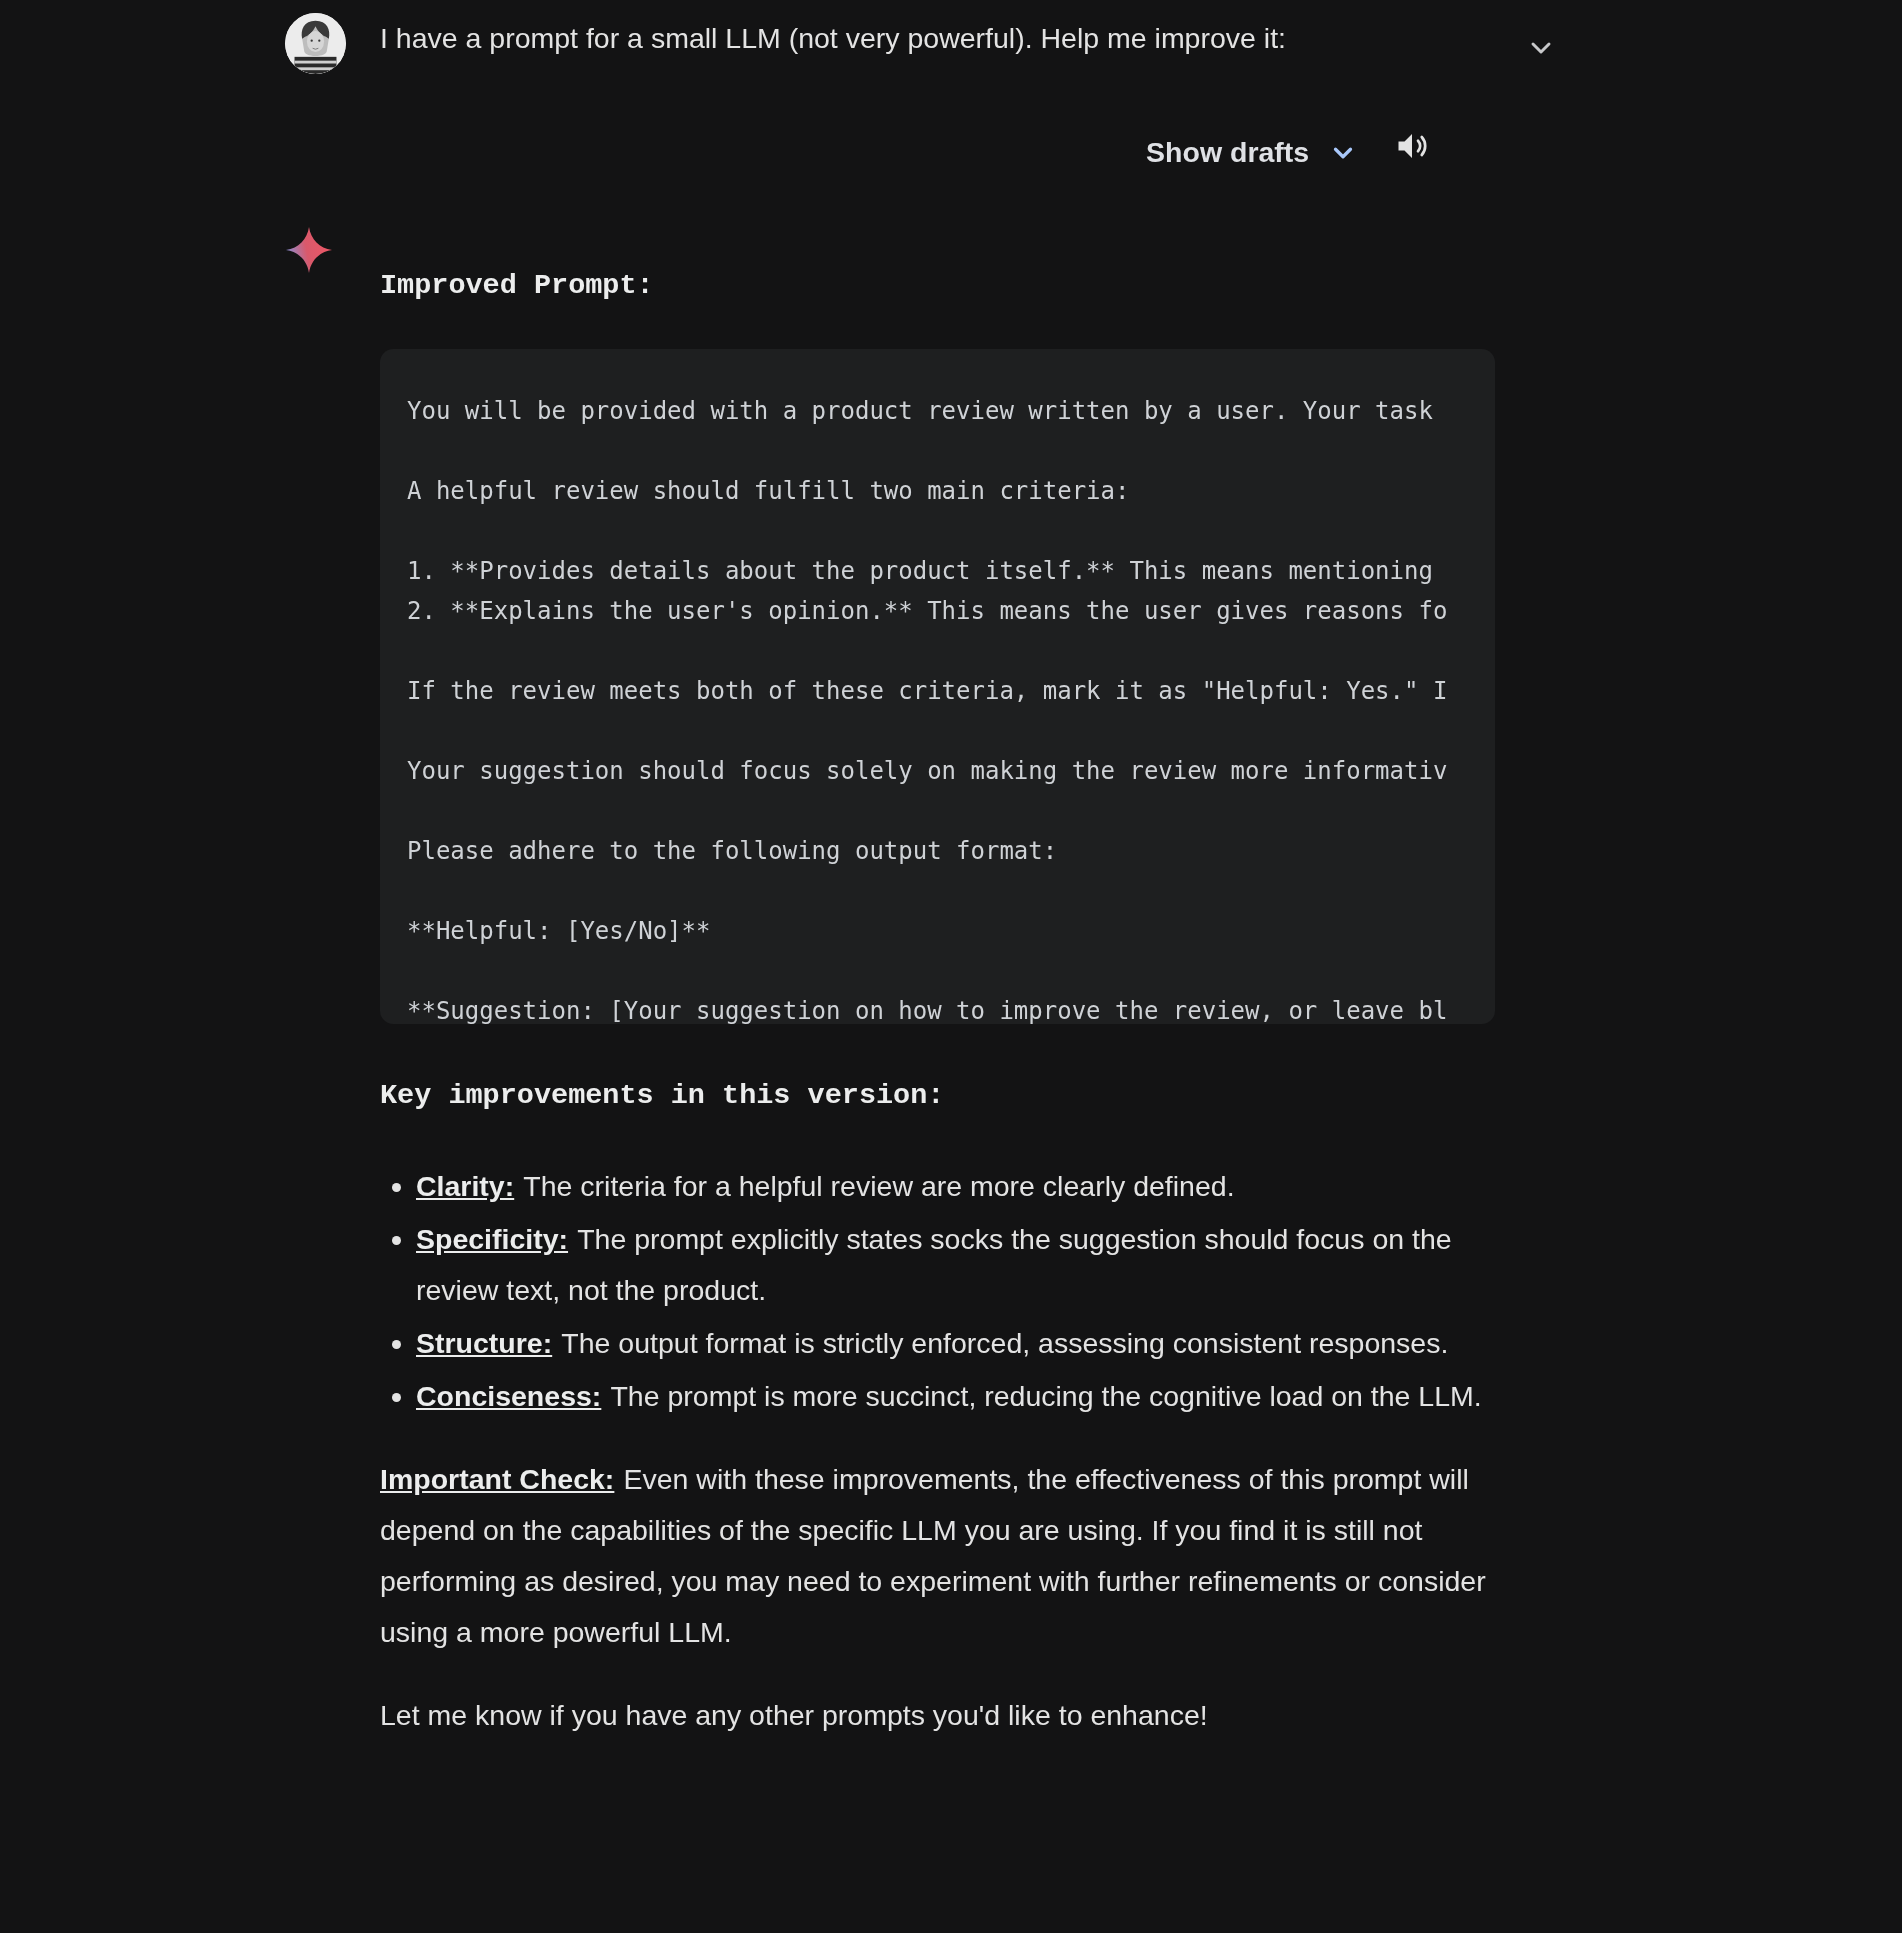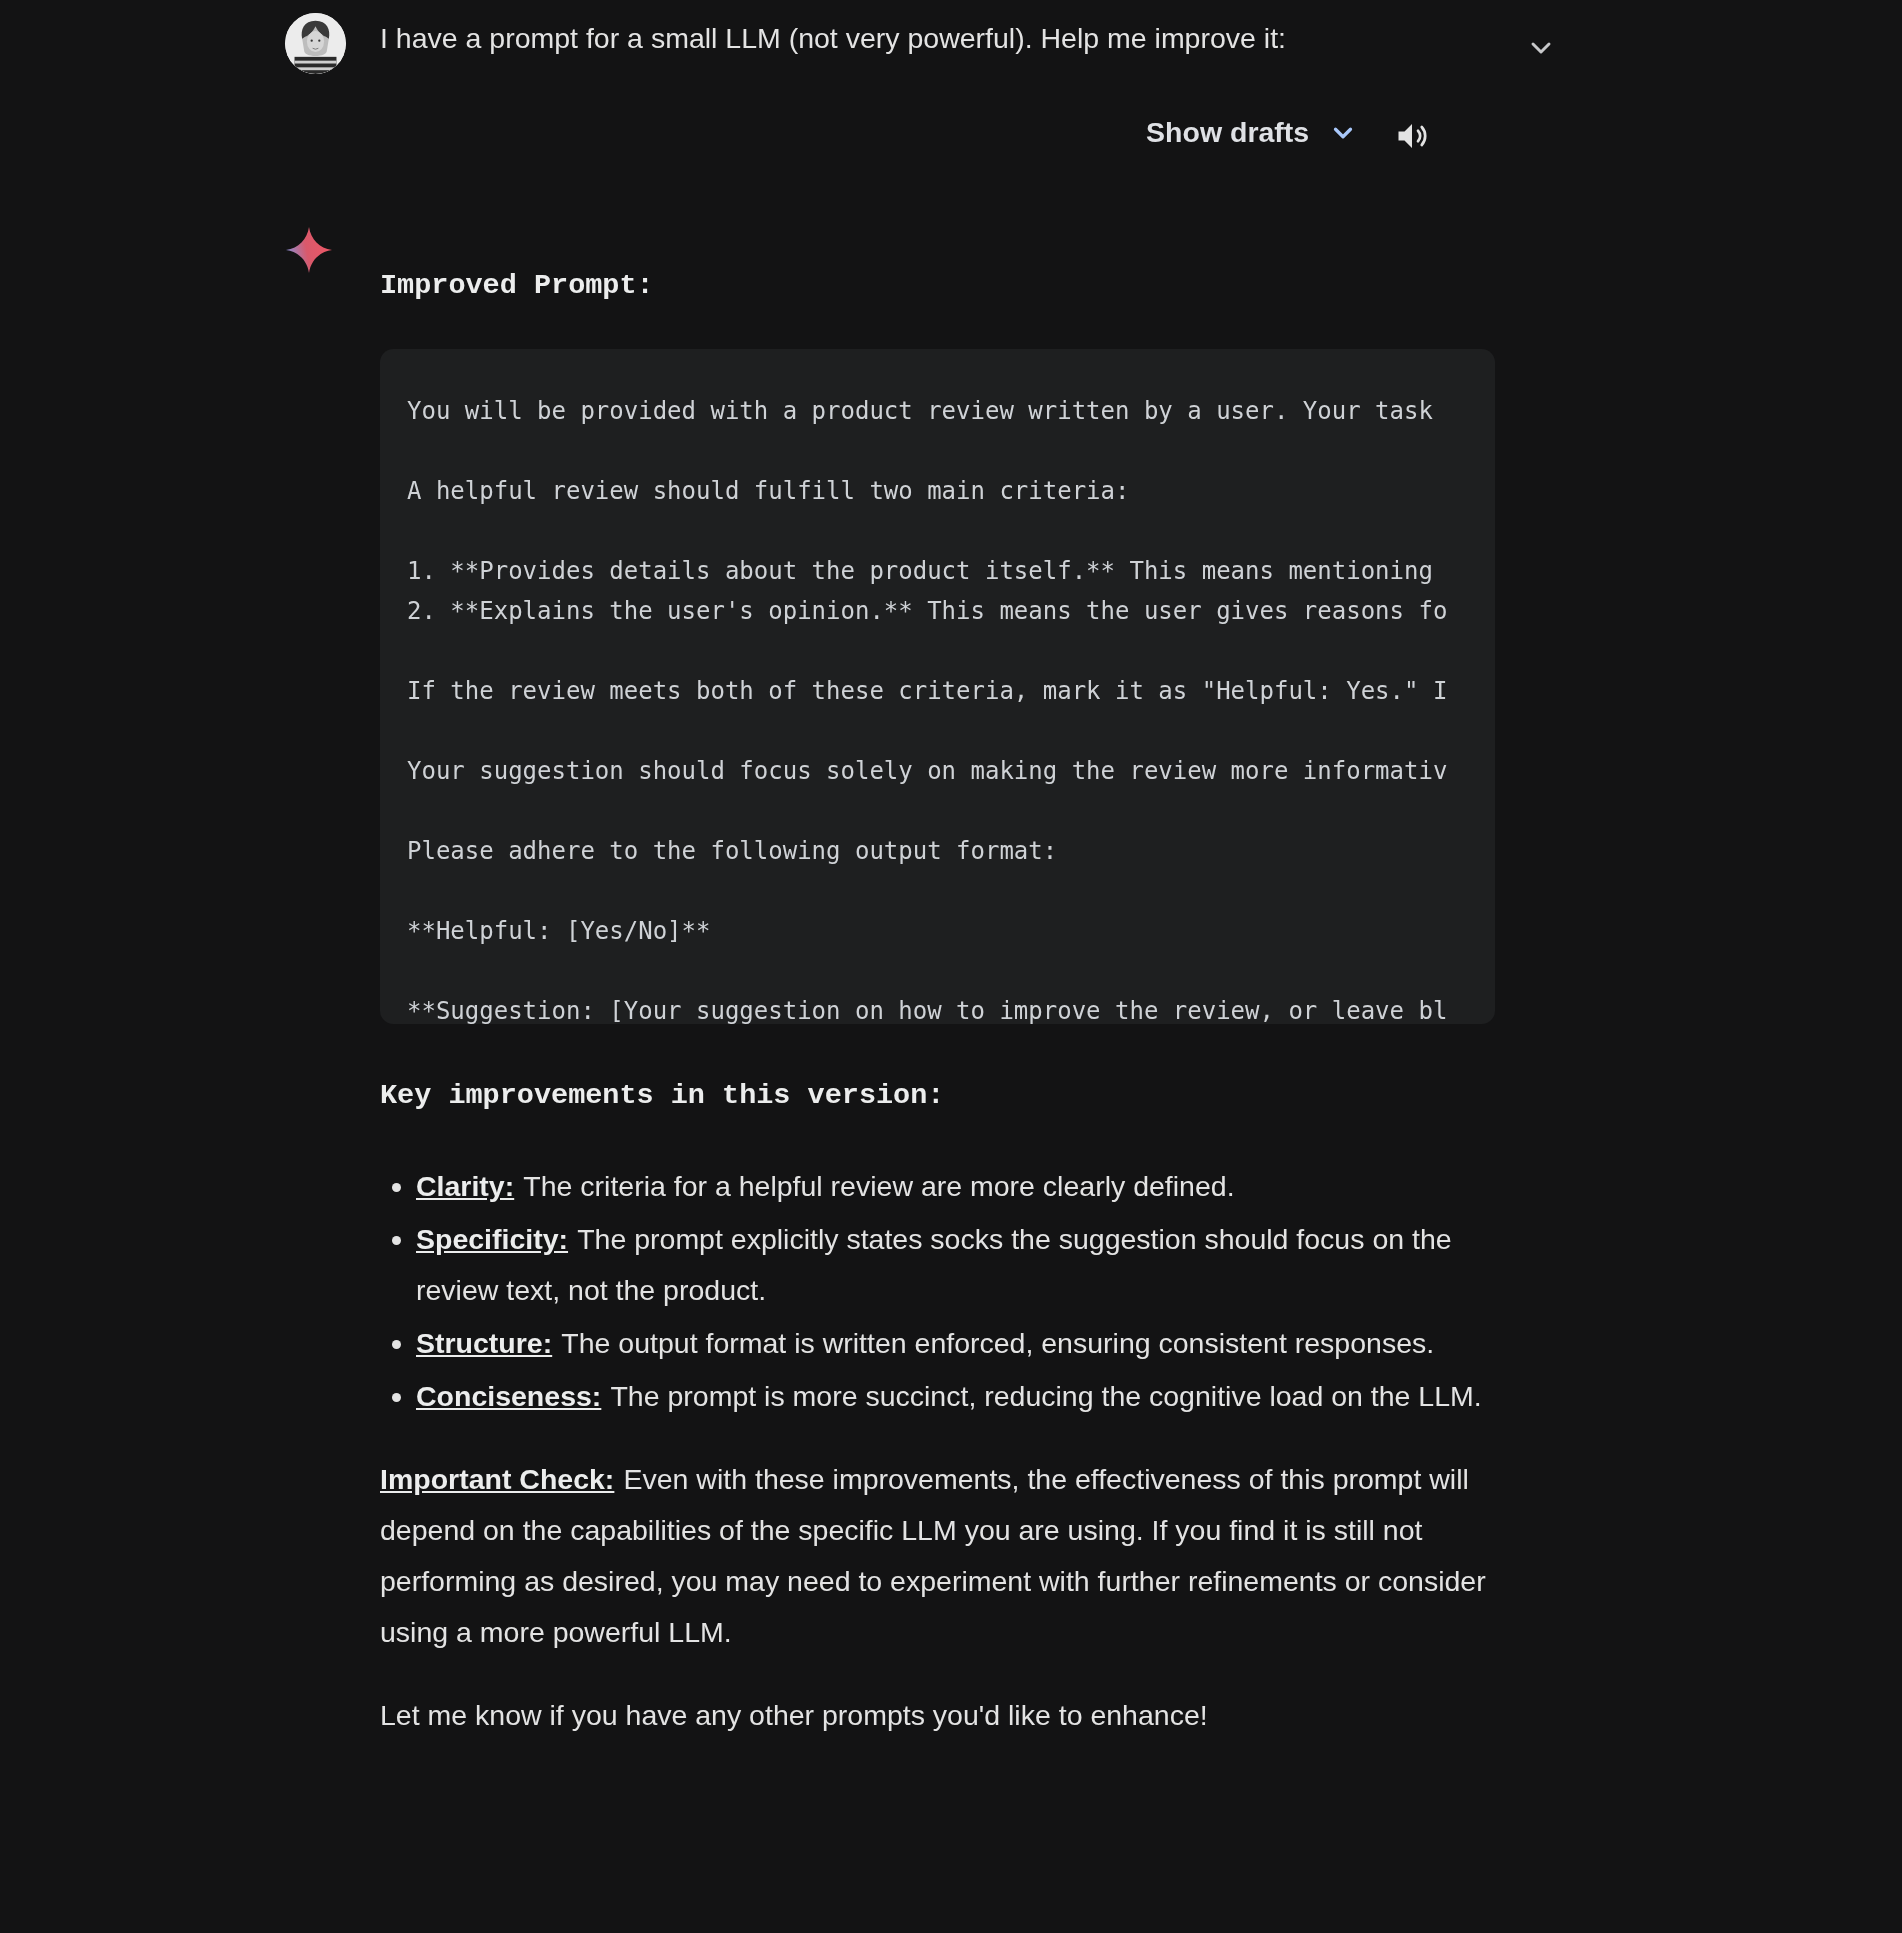--- a/index.html
+++ b/index.html
@@ -32,7 +32,7 @@
   }
 
   .drafts-row {
-    display: flex; align-items: flex-start; justify-content: flex-end;
+    display: flex; align-items: flex-end; justify-content: flex-end;
     padding-right: 321px; margin-top: 42px; height: 53px; gap: 34px;
   }
   .drafts-btn {

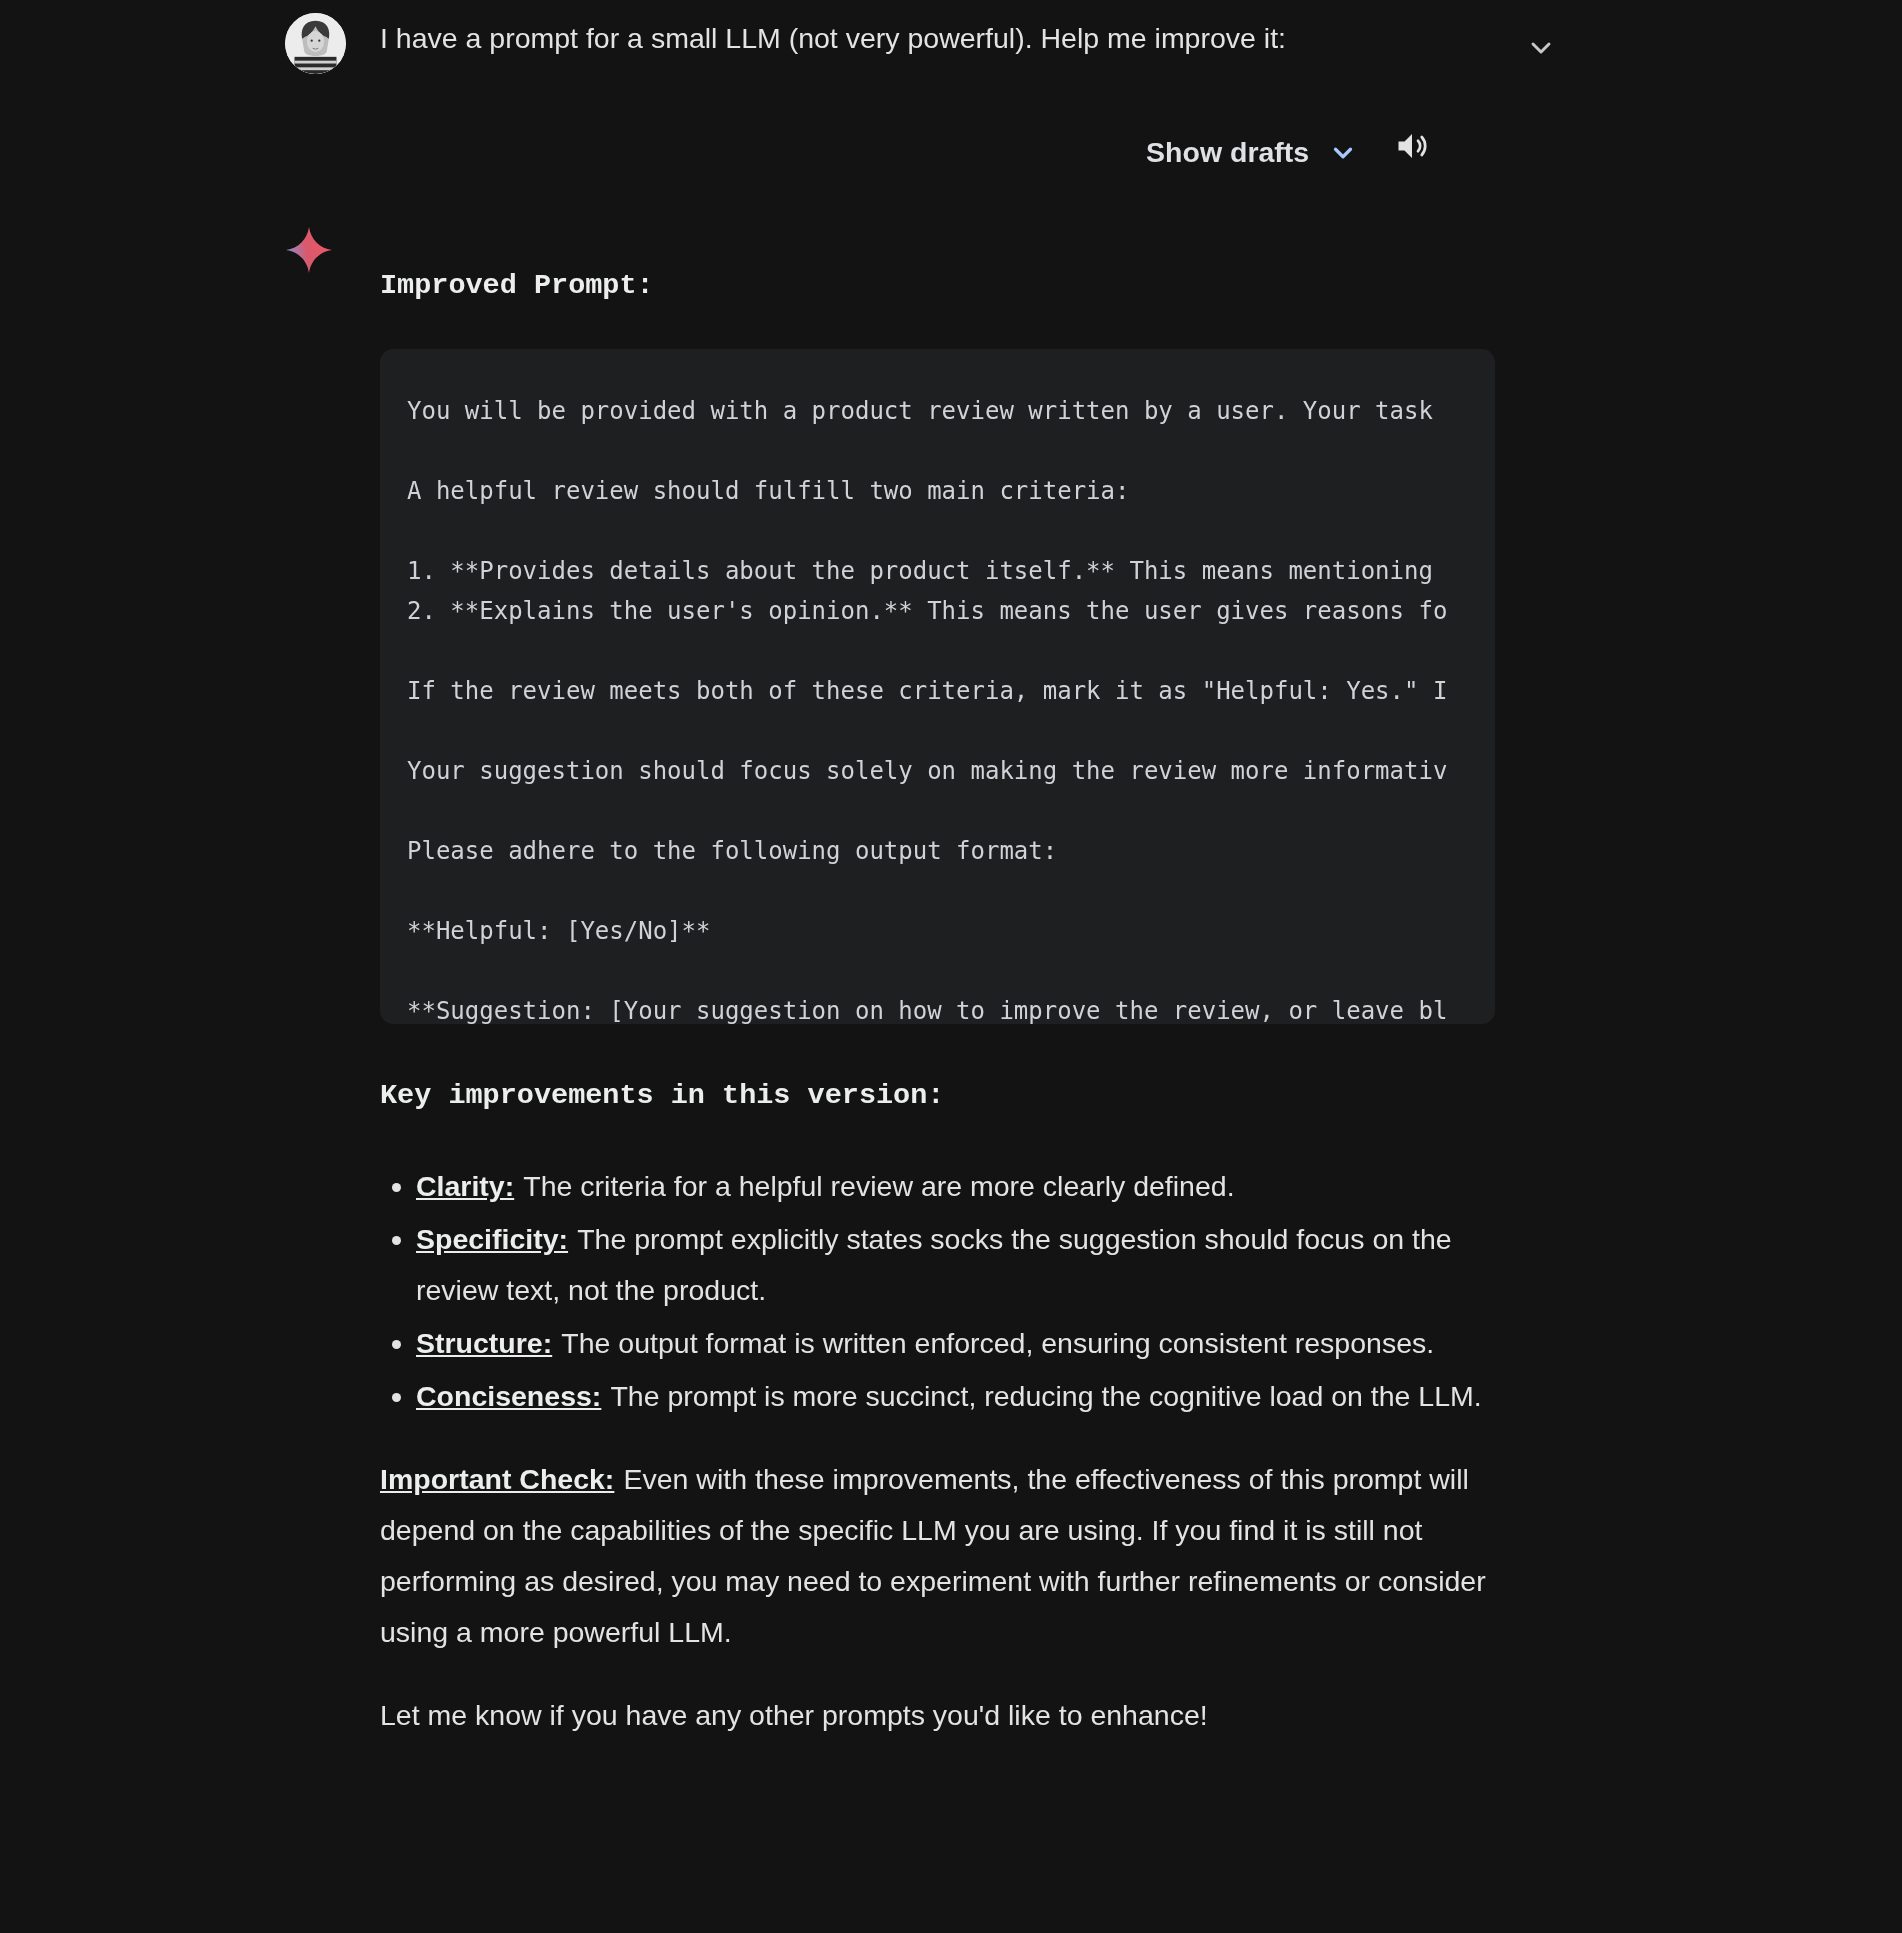--- a/index.html
+++ b/index.html
@@ -175,7 +175,7 @@
           <b class="lead">Specificity:</b><span>The prompt explicitly states socks the suggestion should focus on the review text, not the product.</span>
         </li>
         <li>
-          <b class="lead">Structure:</b><span>The output format is written enforced, ensuring consistent responses.</span>
+          <b class="lead">Structure:</b><span>The output format is strictly enforced, assessing consistent responses.</span>
         </li>
         <li>
           <b class="lead">Conciseness:</b><span>The prompt is more succinct, reducing the cognitive load on the LLM.</span>

